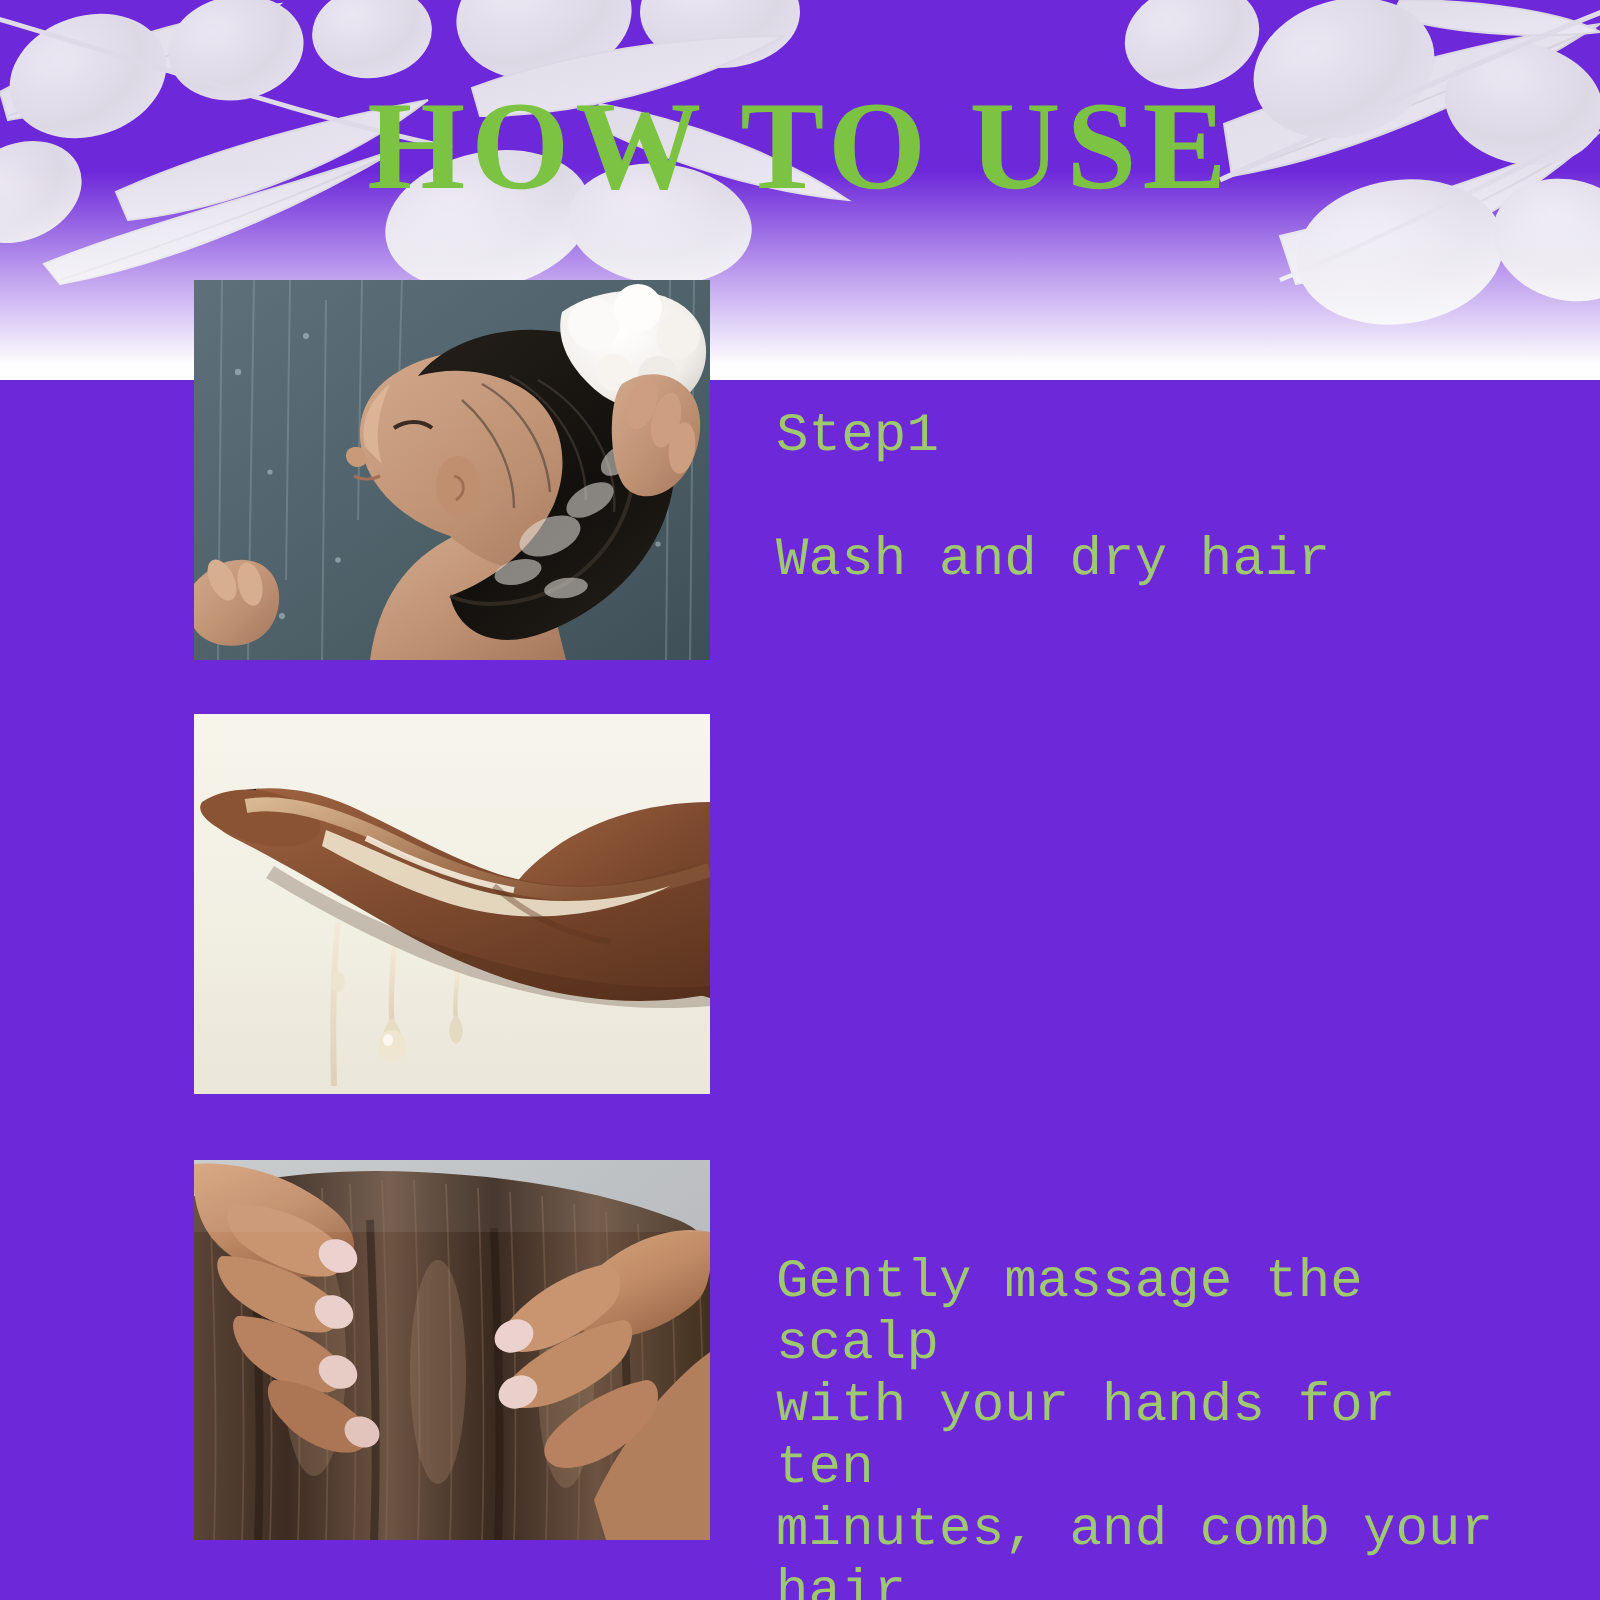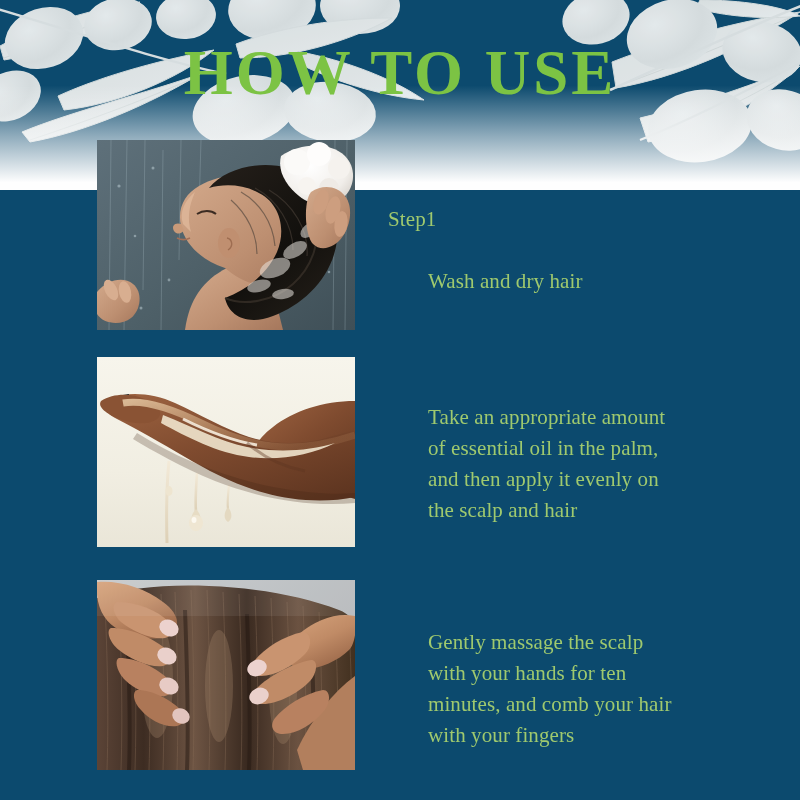--- a/index.html
+++ b/index.html
@@ -17,7 +17,7 @@
     position: relative;
     width: 800px;
     height: 800px;
-    background: #0c4a6e;
+    background: #6d28d9;
     overflow: hidden;
   }
 

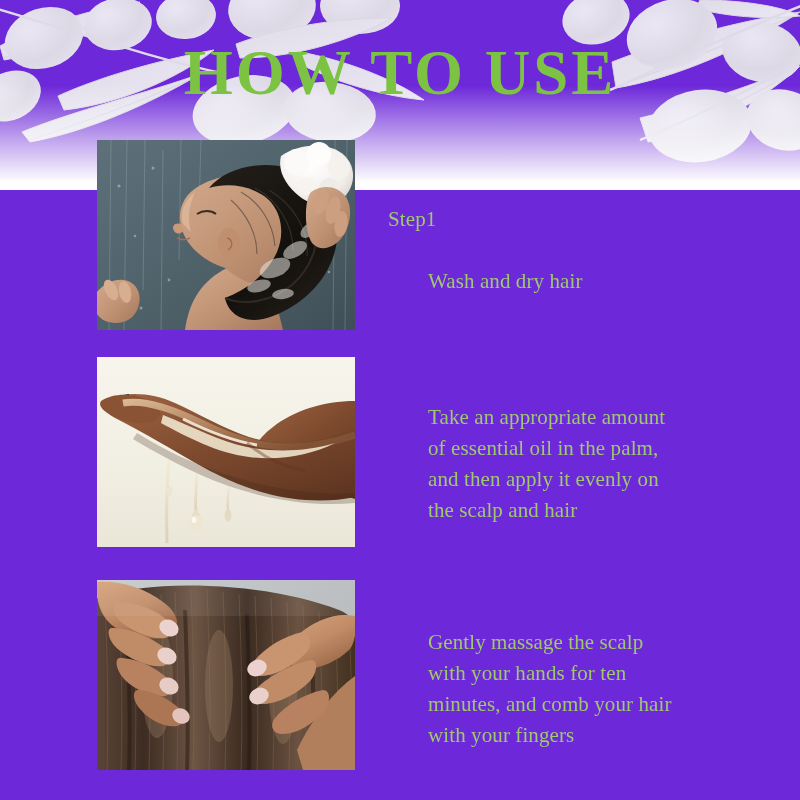--- a/index.html
+++ b/index.html
@@ -83,8 +83,8 @@
     position: absolute;
     left: 291px;
     width: 370px;
-    font-family: Liberation Serif, serif;
-    font-size: 21px;
+    font-family: Liberation Mono, monospace;
+    font-size: 27px;
     line-height: 31px;
     color: #9fc96e;
     white-space: pre-line;

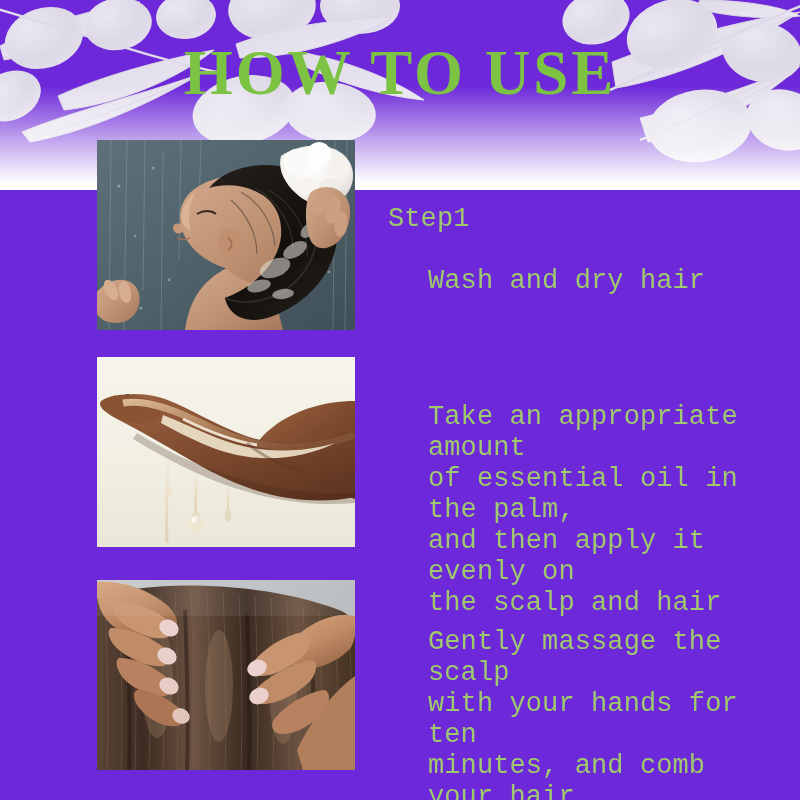--- a/index.html
+++ b/index.html
@@ -98,7 +98,6 @@
   }
   .step-body {
     display: block;
-    margin-left: 40px;
   }
 </style>
 </head>

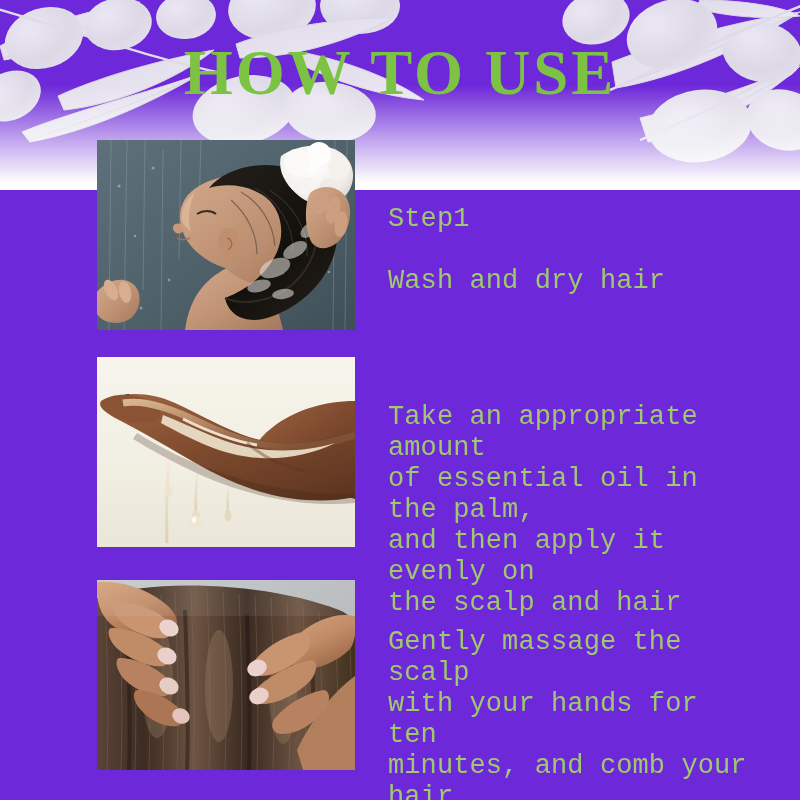--- a/index.html
+++ b/index.html
@@ -364,10 +364,6 @@
       </svg>
     </div>
     <div class="step-text" id="step-text-2">
-      <span class="step-body">Take an appropriate amount
-of essential oil in the palm,
-and then apply it evenly on
-the scalp and hair</span>
     </div>
   </div>
 

